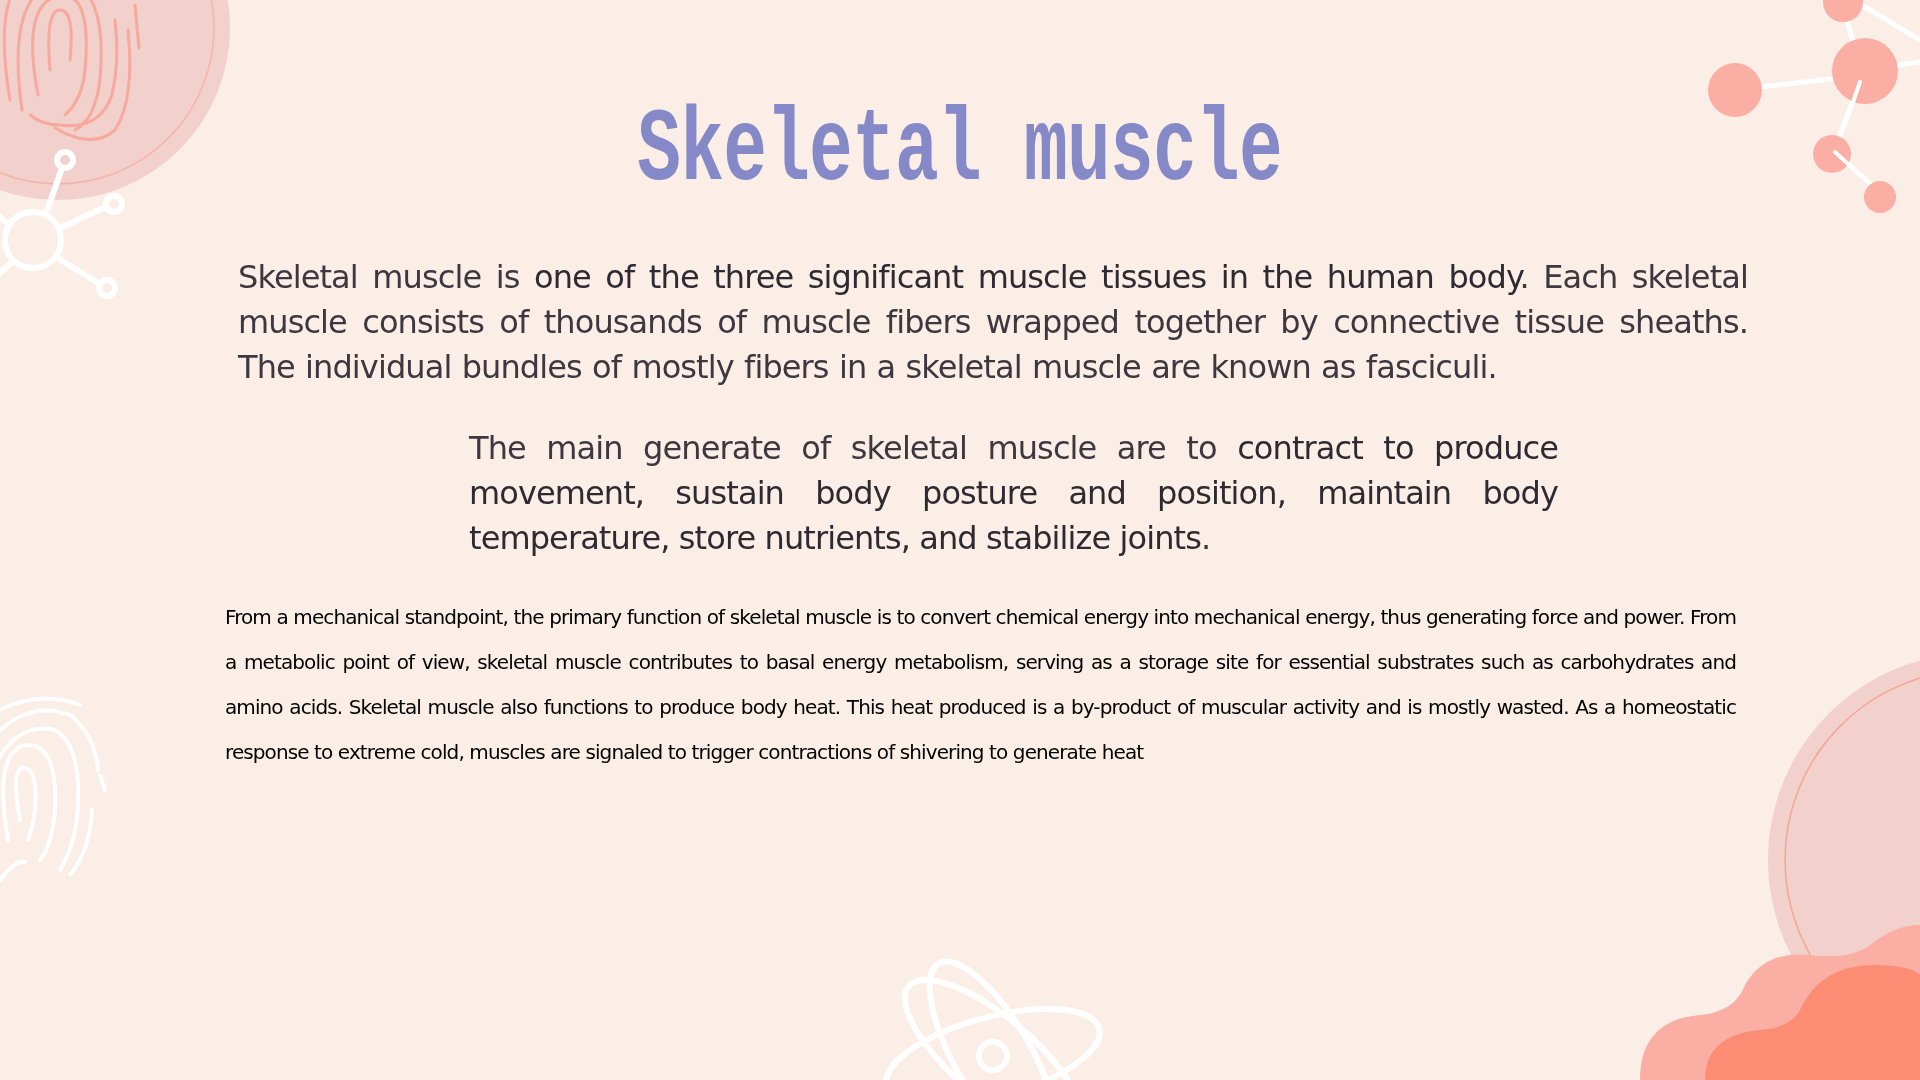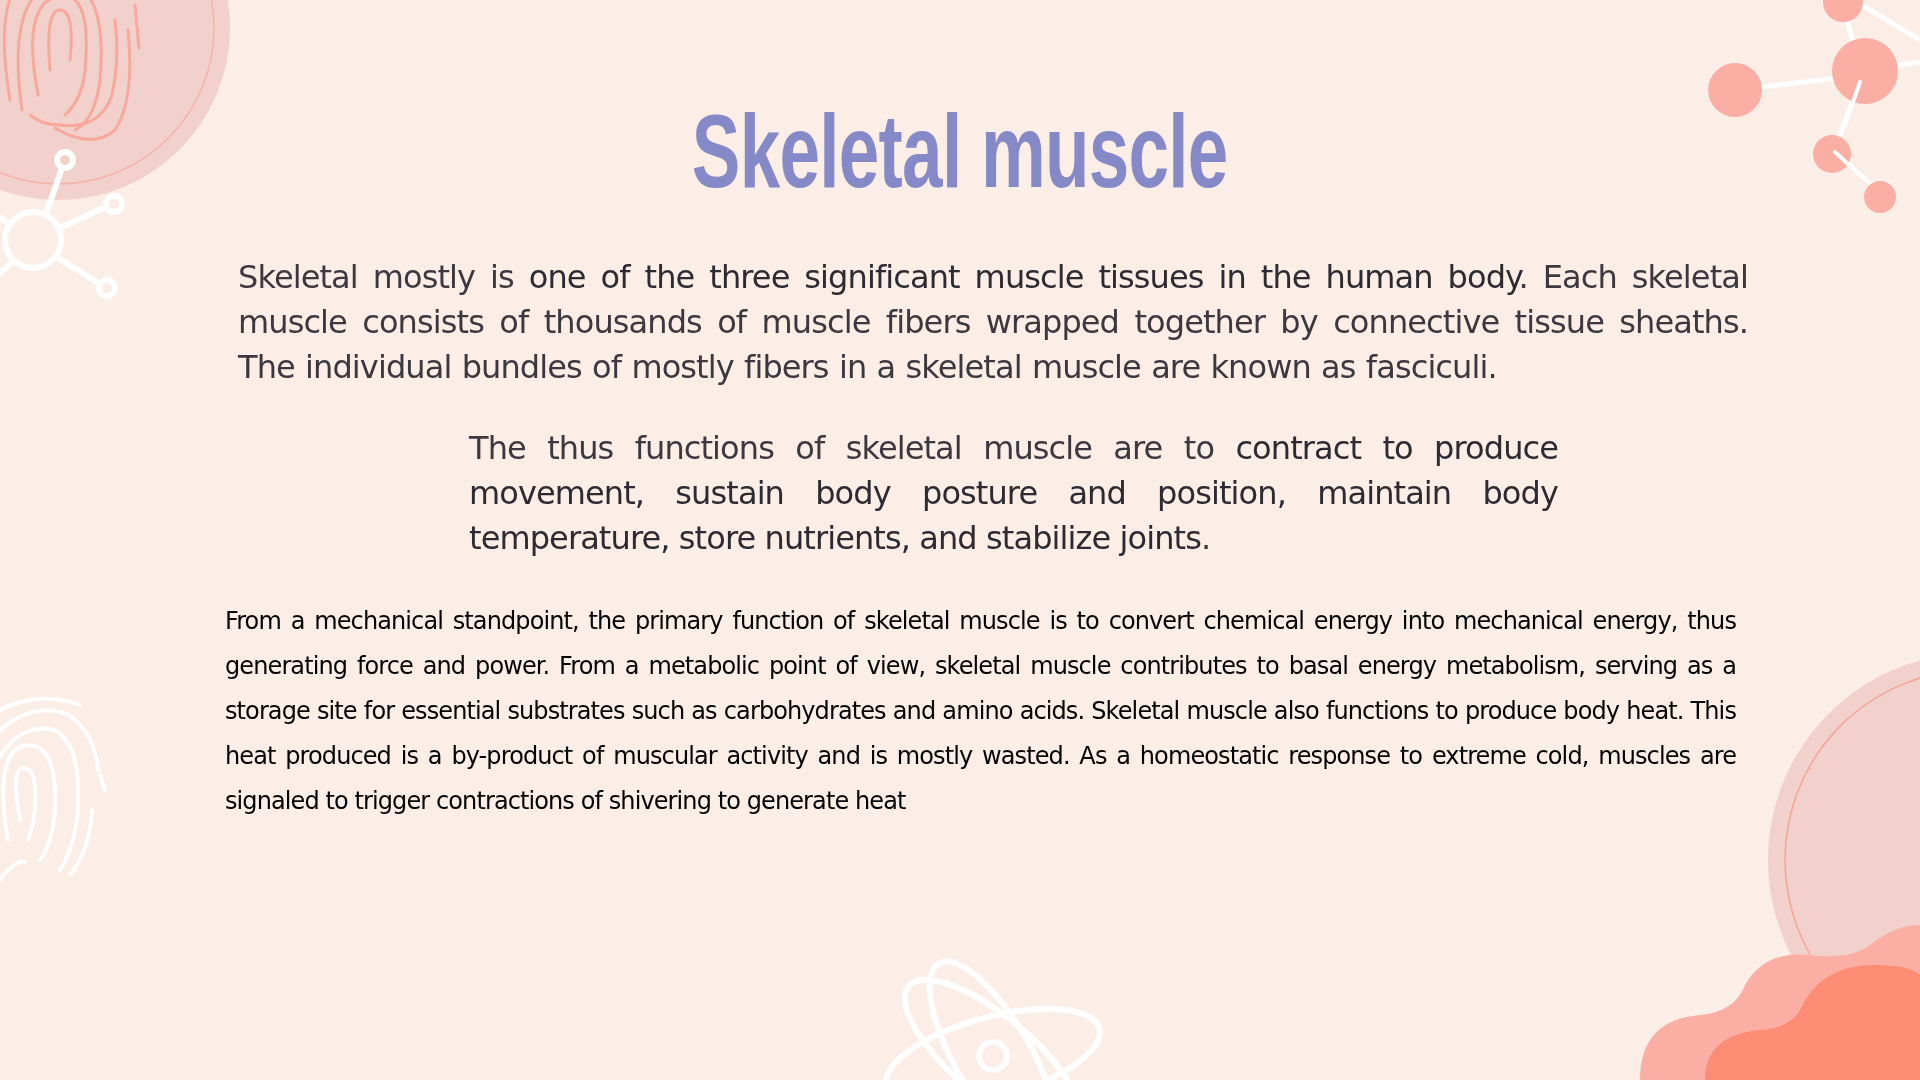--- a/index.html
+++ b/index.html
@@ -7,7 +7,7 @@
   .deco { position:absolute; left:0; top:0; width:1920px; height:1080px; pointer-events:none; }
   .title {
     position:absolute; left:0; width:1920px; top:96px; text-align:center;
-    color:#8589c8; font-family:Liberation Sans, sans-serif; font-weight:700;
+    color:#8589c8; font-family:Liberation Mono, monospace; font-weight:700;
     font-size:104px; line-height:110px; letter-spacing:-1px;
   }
   .title span { display:inline-block; transform:scaleX(0.70); transform-origin:center; }

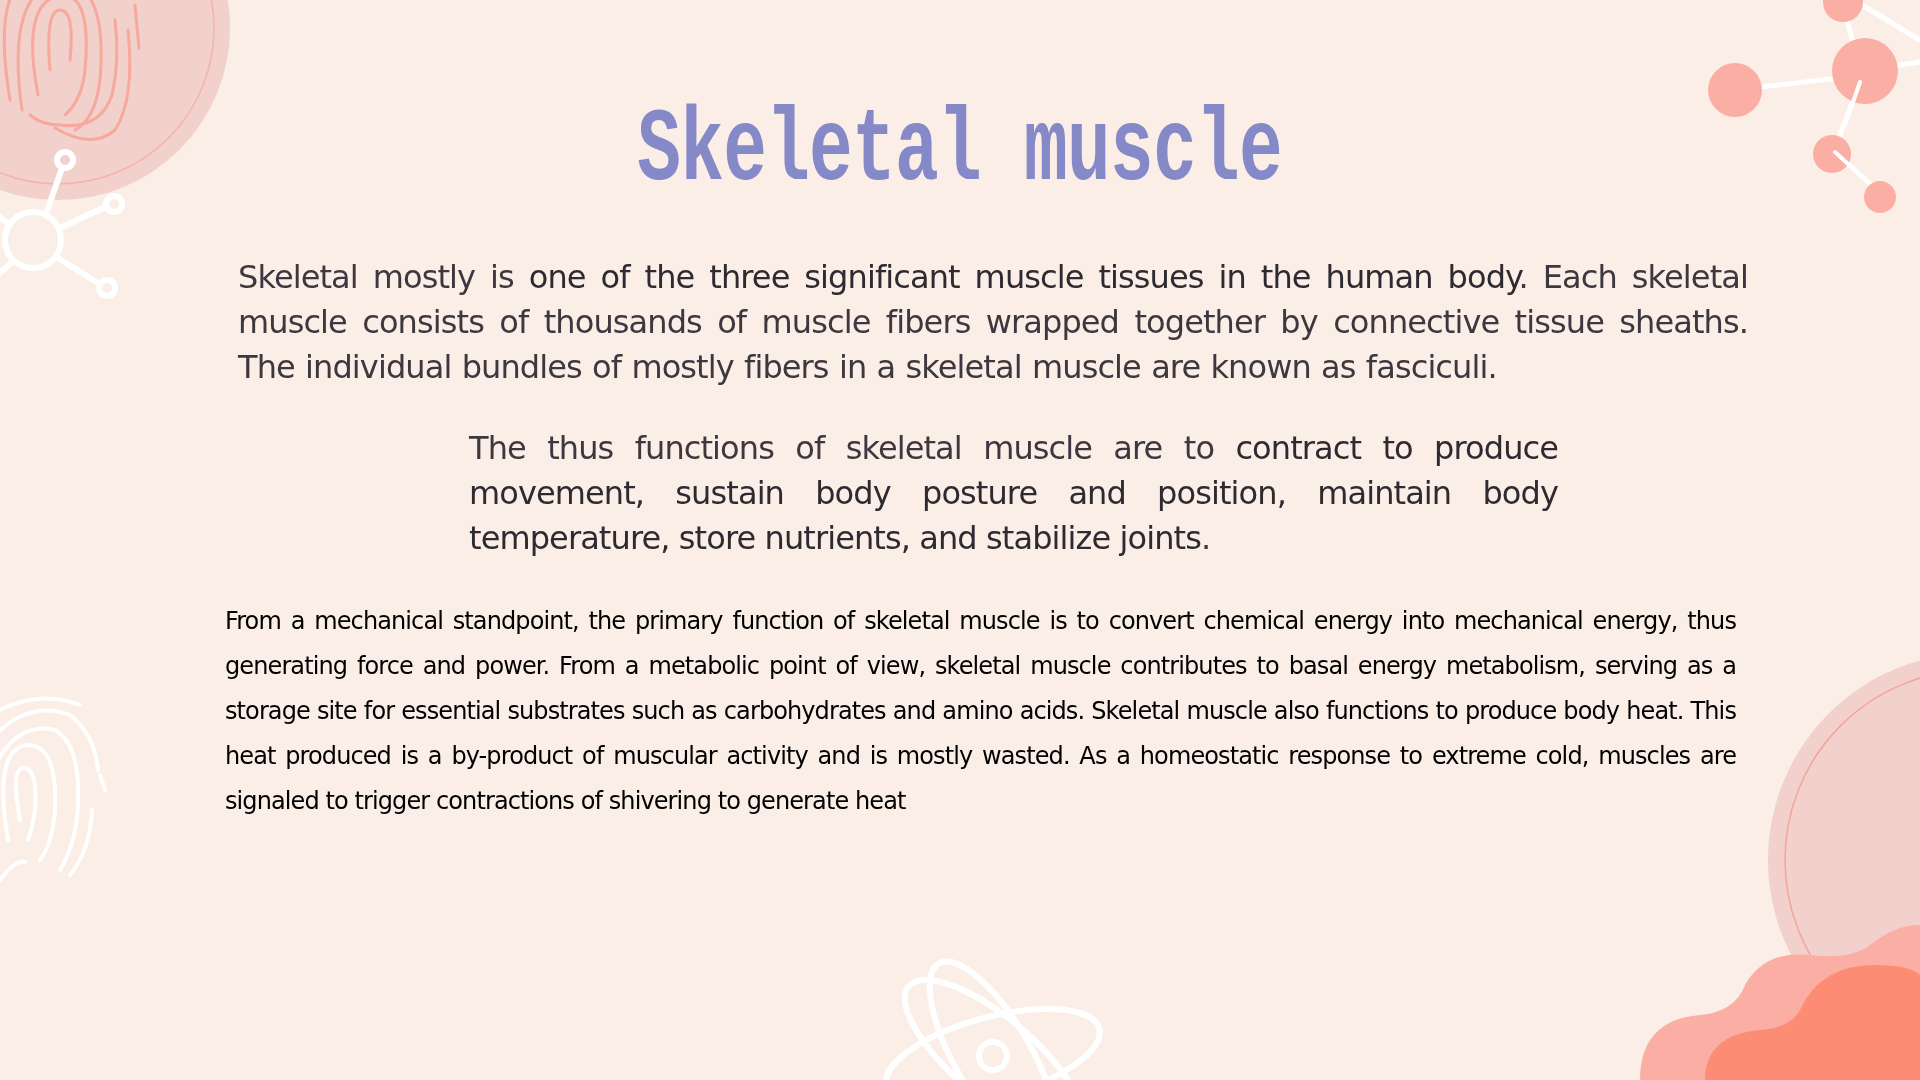--- a/index.html
+++ b/index.html
@@ -97,7 +97,7 @@
 
 <div class="title"><span>Skeletal muscle</span></div>
 
-<p class="para p1"><span>Skeletal mostly is </span><b>one of the three significant muscle tissues in the human body</b><span>. Each skeletal muscle consists of thousands of muscle fibers wrapped together by connective tissue sheaths. The individual bundles of mostly fibers in a skeletal muscle are known as fasciculi.</span></p>
+<p class="para p1"><span>Skeletal muscle is </span><b>one of the three significant muscle tissues in the human body</b><span>. Each skeletal muscle consists of thousands of muscle fibers wrapped together by connective tissue sheaths. The individual bundles of mostly fibers in a skeletal muscle are known as fasciculi.</span></p>
 
 <p class="para p2"><span>The thus functions of skeletal muscle are to </span><b>contract to produce movement, sustain body posture and position, maintain body temperature, store nutrients, and stabilize joints</b><span>.</span></p>
 

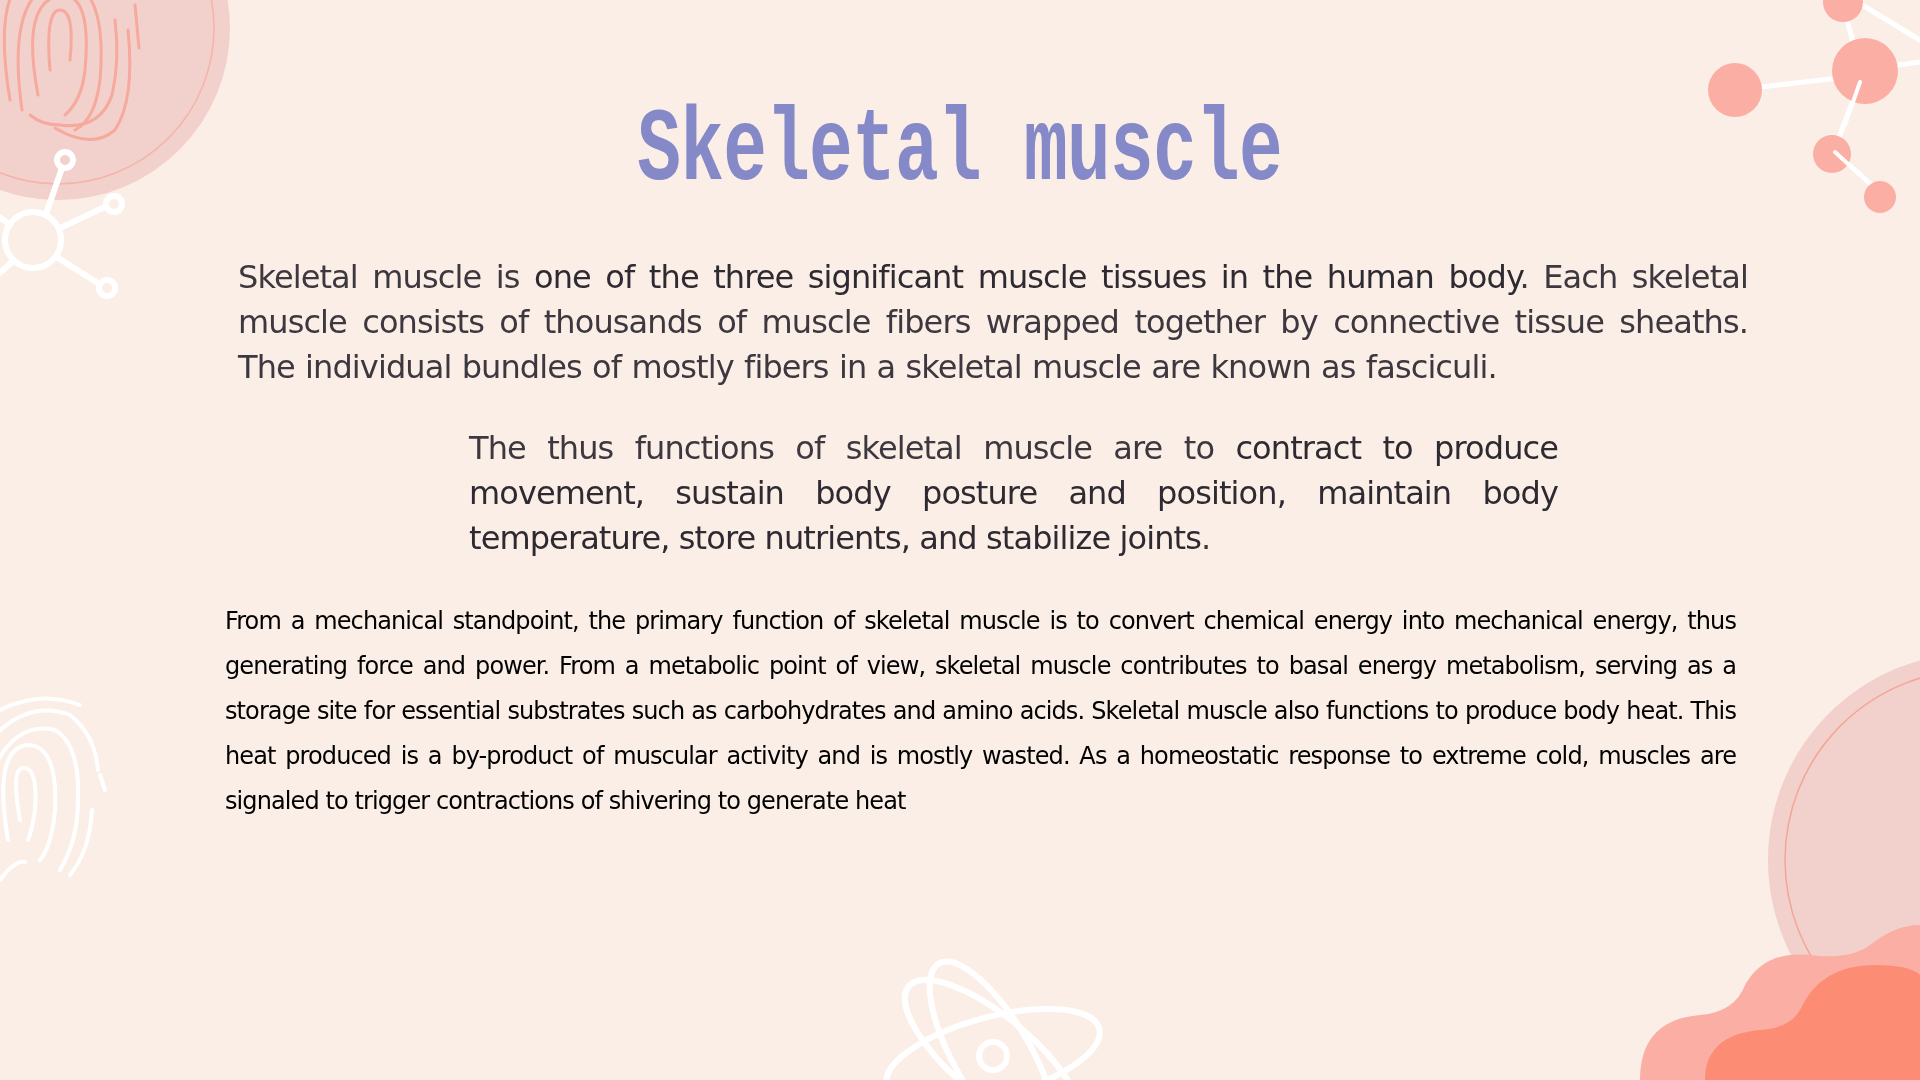--- a/index.html
+++ b/index.html
@@ -99,7 +99,7 @@
 
 <p class="para p1"><span>Skeletal muscle is </span><b>one of the three significant muscle tissues in the human body</b><span>. Each skeletal muscle consists of thousands of muscle fibers wrapped together by connective tissue sheaths. The individual bundles of mostly fibers in a skeletal muscle are known as fasciculi.</span></p>
 
-<p class="para p2"><span>The thus functions of skeletal muscle are to </span><b>contract to produce movement, sustain body posture and position, maintain body temperature, store nutrients, and stabilize joints</b><span>.</span></p>
+<p class="para p2"><span>The main generate of skeletal muscle are to </span><b>contract to produce movement, sustain body posture and position, maintain body temperature, store nutrients, and stabilize joints</b><span>.</span></p>
 
 <p class="para p3">From a mechanical standpoint, the primary function of skeletal muscle is to convert chemical energy into mechanical energy, thus generating force and power. From a metabolic point of view, skeletal muscle contributes to basal energy metabolism, serving as a storage site for essential substrates such as carbohydrates and amino acids. Skeletal muscle also functions to produce body heat. This heat produced is a by-product of muscular activity and is mostly wasted. As a homeostatic response to extreme cold, muscles are signaled to trigger contractions of shivering to generate heat</p>
 

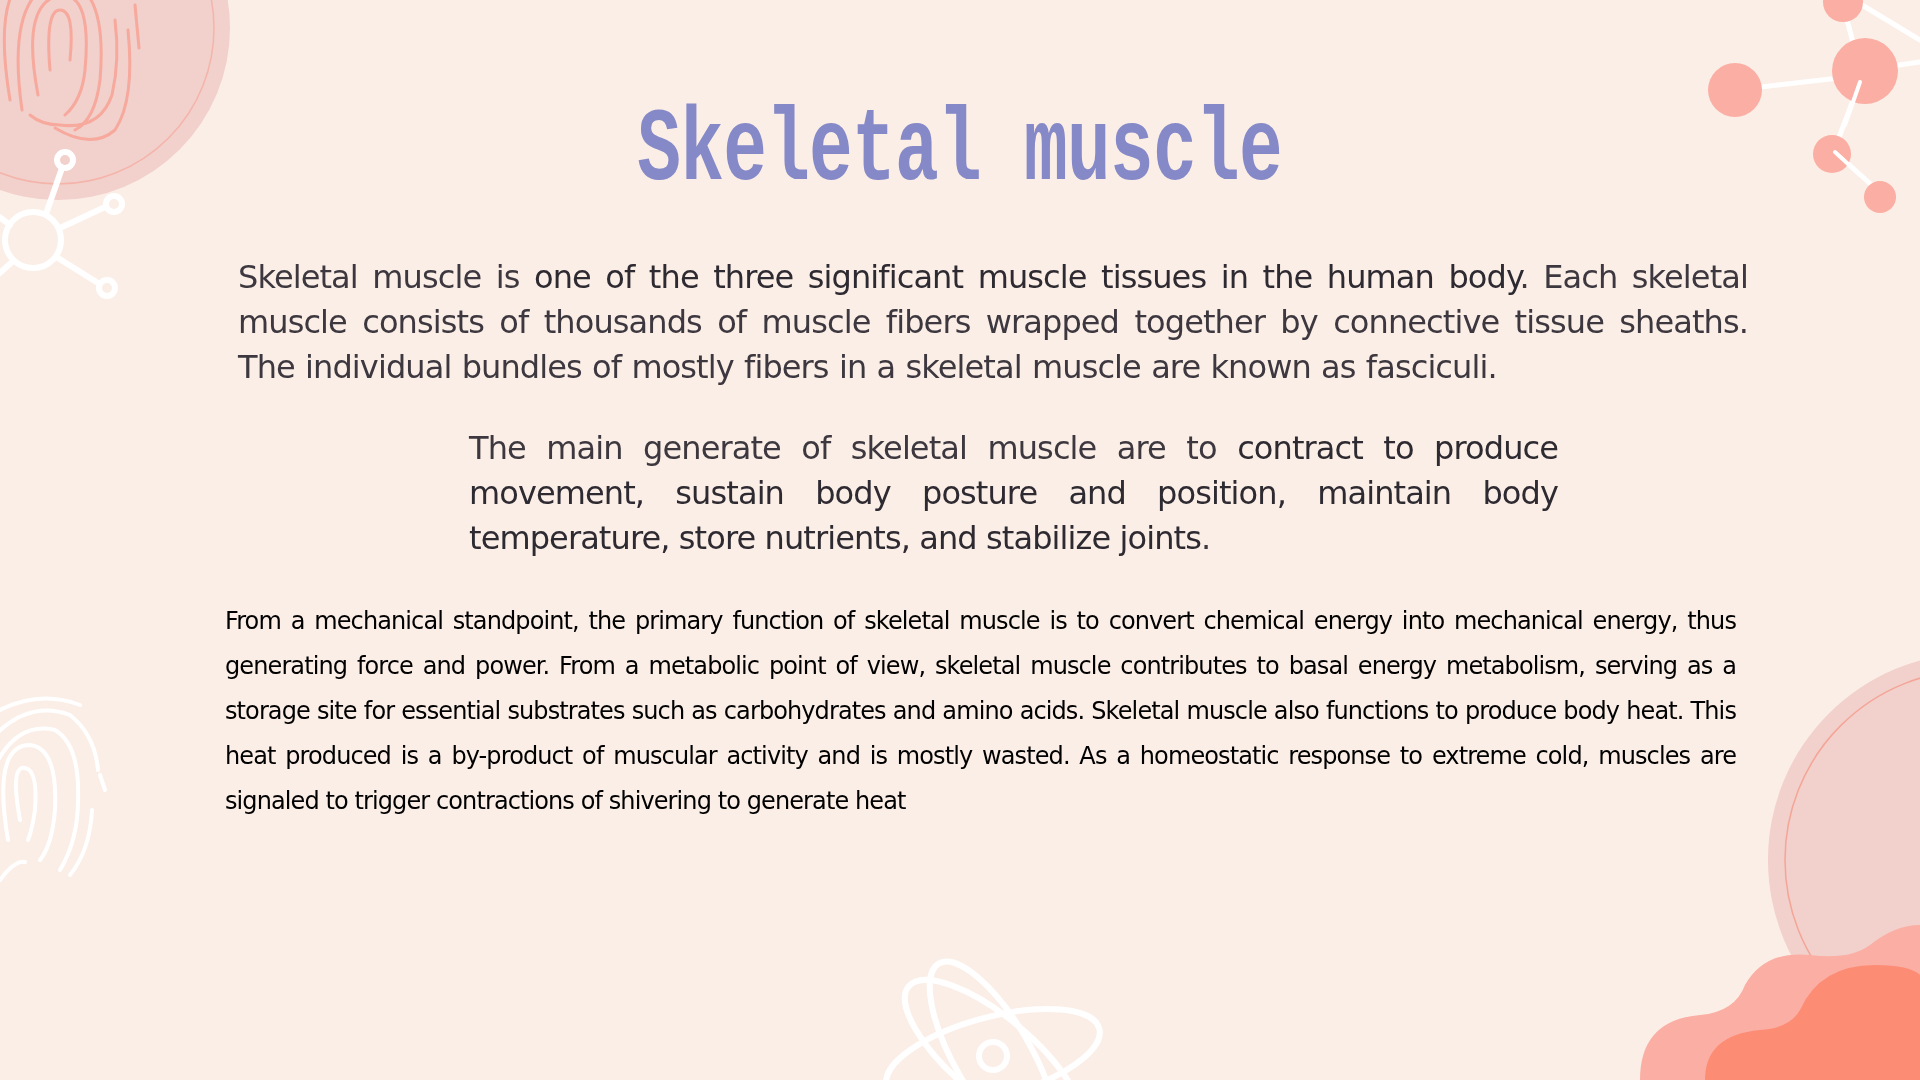--- a/index.html
+++ b/index.html
@@ -14,7 +14,7 @@
   .para { position:absolute; text-align:justify; font-family:"DejaVu Sans", sans-serif; }
   .p1 { left:238px; top:223px; width:1510px; font-size:32px; line-height:45px; color:#3d383f; letter-spacing:-0.9px; word-spacing:1px; }
   .p2 { left:469px; top:394px; width:1089px; font-size:32px; line-height:45px; color:#3d383f; letter-spacing:-0.9px; }
-  .p3 { left:225px; top:575px; width:1511px; font-size:24px; line-height:45px; color:#000; letter-spacing:-0.9px; }
+  .p3 { left:225px; top:575px; width:1511px; font-size:20px; line-height:45px; color:#000; letter-spacing:-0.9px; }
   b { font-weight:400; color:#2e2a31; }
 </style>
 </head>

